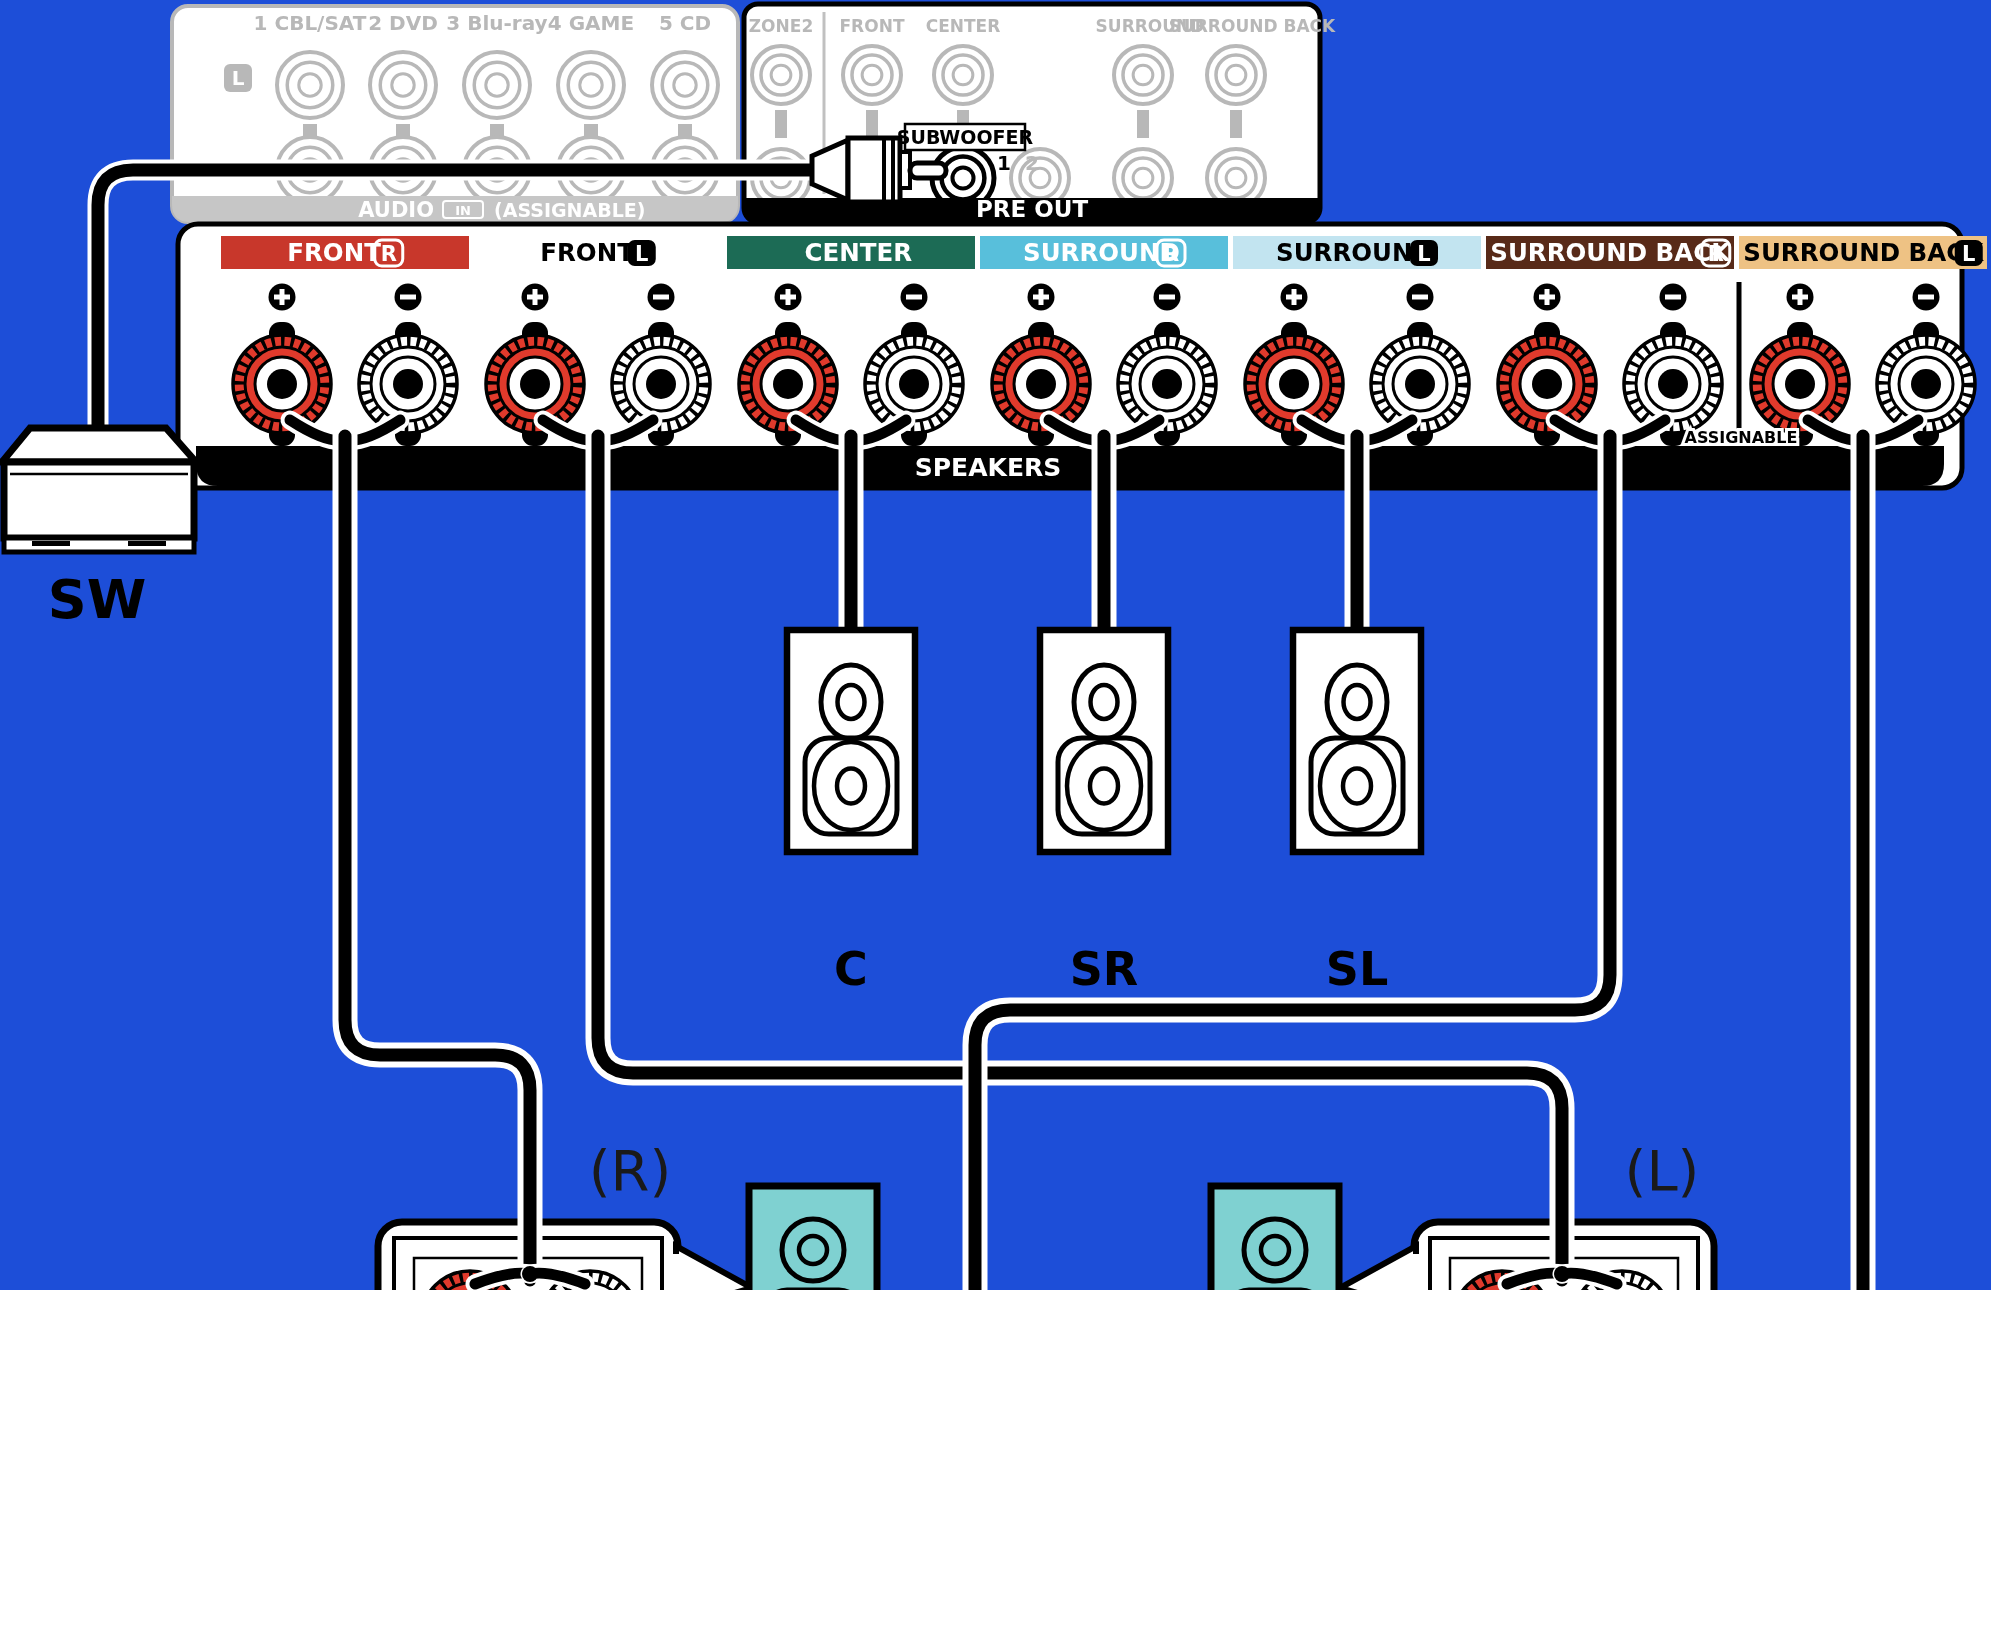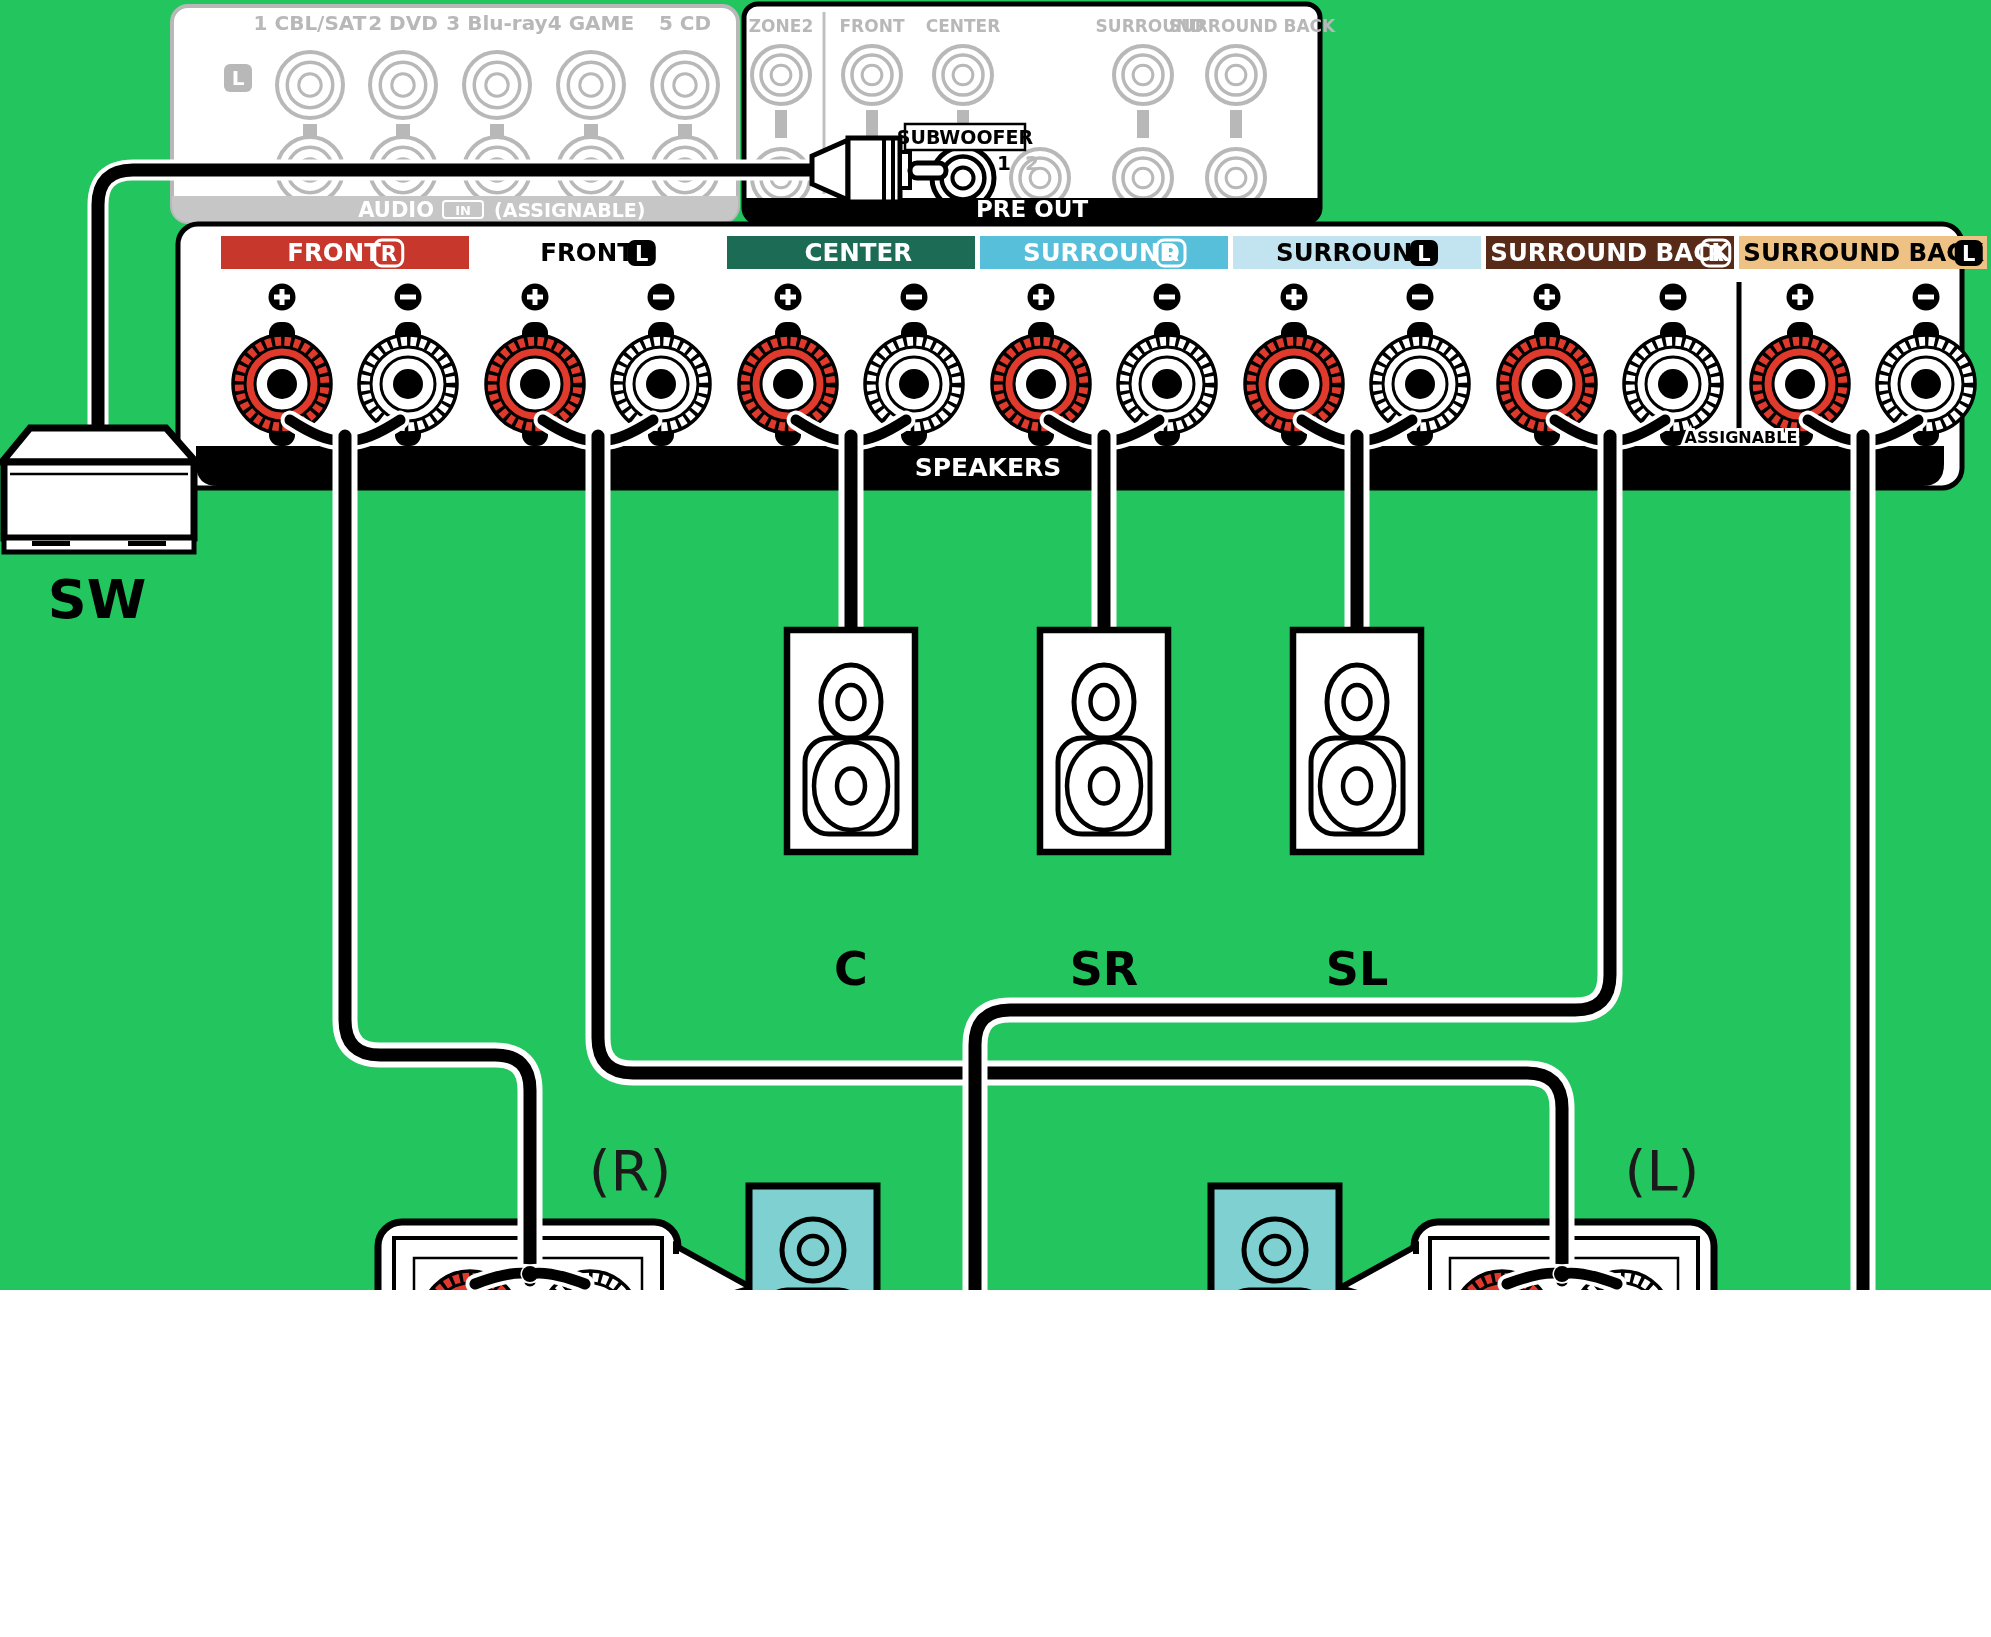--- a/index.html
+++ b/index.html
@@ -3,7 +3,7 @@
 <meta charset="utf-8">
 <style>
   html,body{margin:0;padding:0;background:#fff;}
-  .stage{width:1991px;height:1290px;position:relative;background:#22c55e;
+  .stage{width:1991px;height:1290px;position:relative;background:#1d4ed8;
          font-family:"DejaVu Sans","Liberation Sans",sans-serif;}
   svg{display:block;}
   text{font-family:"DejaVu Sans","Liberation Sans",sans-serif;}

